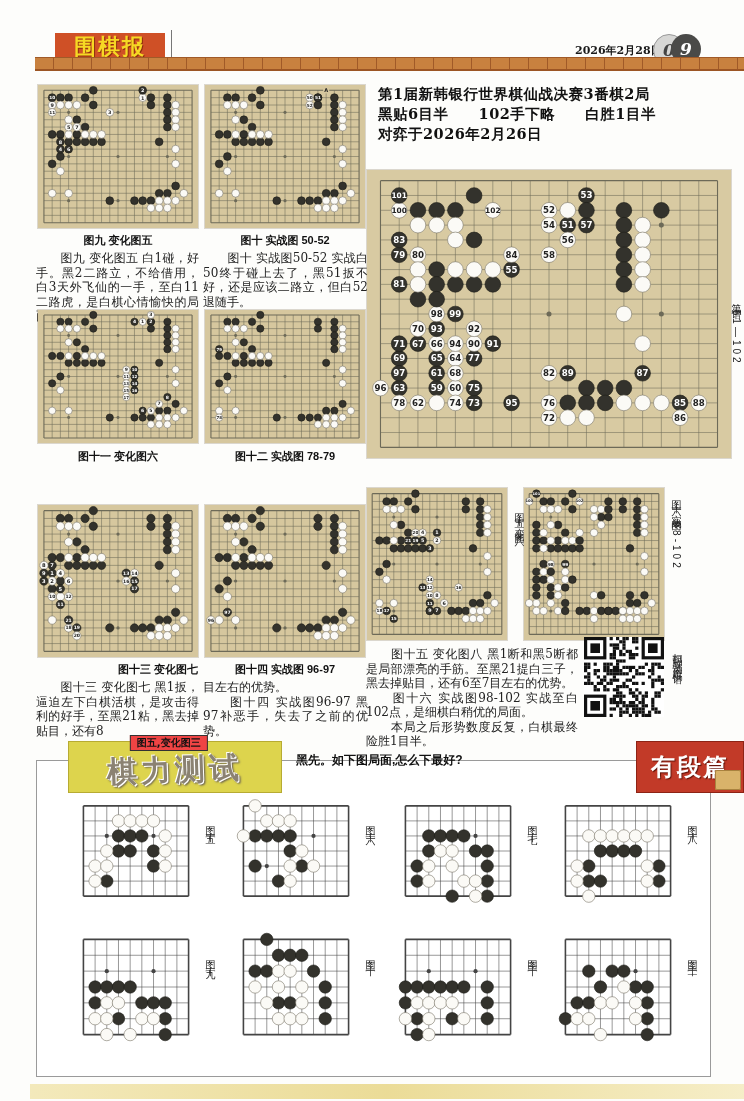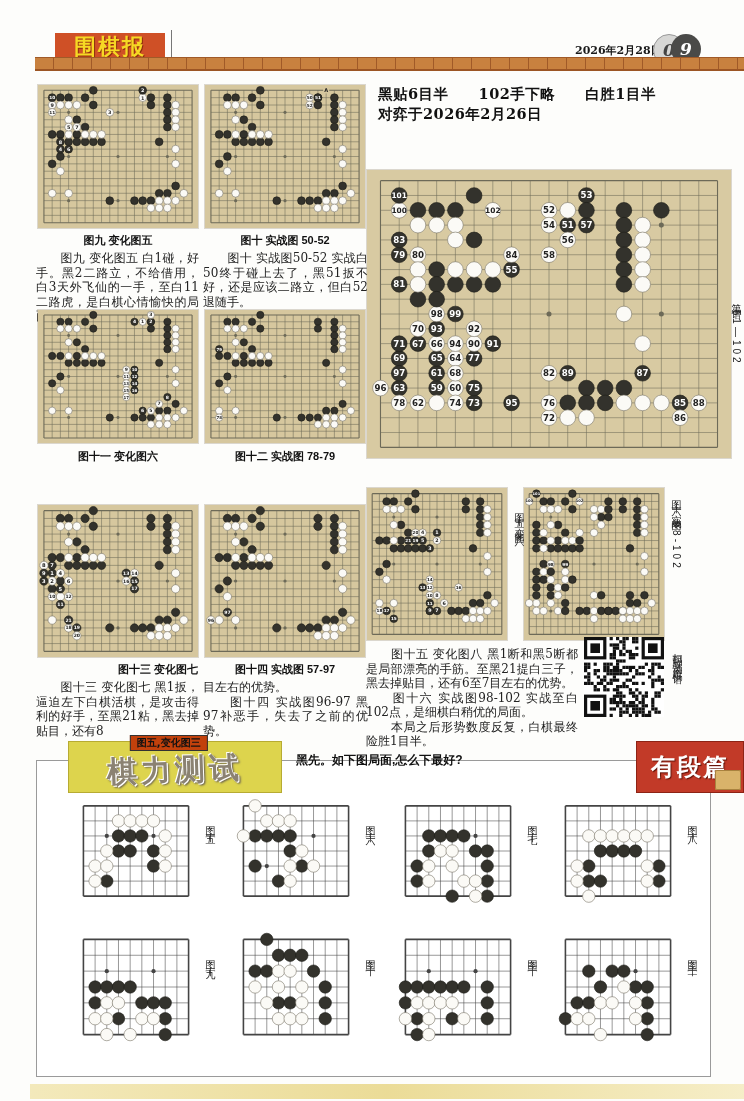--- a/index.html
+++ b/index.html
@@ -60,6 +60,7 @@
   <div class="abs ruler" style="left:35px;top:57px;width:709px;height:11px;"></div>
 
   <div class="abs title-block" style="left:378px;top:84px;width:362px;">
+    <div>第1届新韩银行世界棋仙战决赛3番棋2局</div>
     <div>黑贴6目半　　102手下略　　白胜1目半</div>
     <div>对弈于2026年2月26日</div>
   </div>

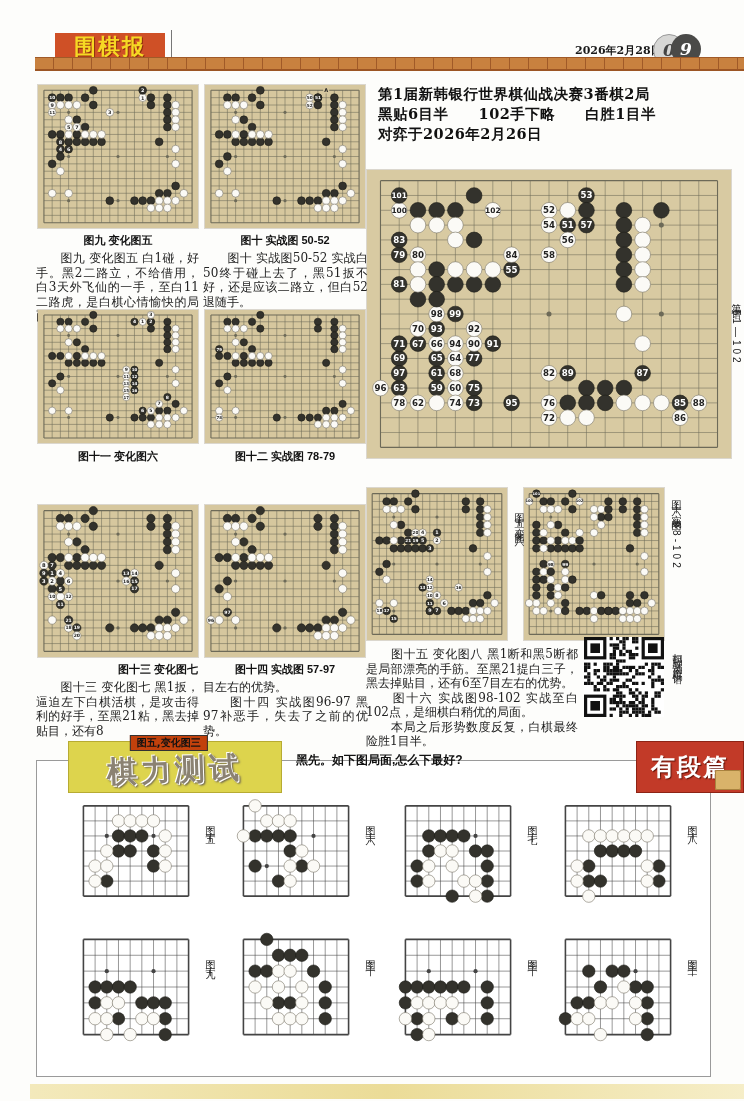--- a/index.html
+++ b/index.html
@@ -828,7 +828,7 @@
         <circle cx="22.386831275720162" cy="107.27572016460906" r="4.1440329218107" fill="#33322c" stroke="#1d1c18" stroke-width="0.6"></circle>
         <text x="22.386831275720162" y="107.27572016460906" fill="#ffffff" font-size="4.5584362139917705" font-family="DejaVu Sans, sans-serif" font-weight="bold" text-anchor="middle" dominant-baseline="central">97</text>
       </svg></div>
-  <div class="abs caption" style="left:205px;top:662px;width:160px;">图十四 实战图 57-97</div>
+  <div class="abs caption" style="left:205px;top:662px;width:160px;">图十四 实战图 96-97</div>
   <div class="abs body-text" style="left:203px;top:680px;width:165px;">目左右的优势。
 　　图十四 实战图96-97 黑97补恶手，失去了之前的优势。</div>
 

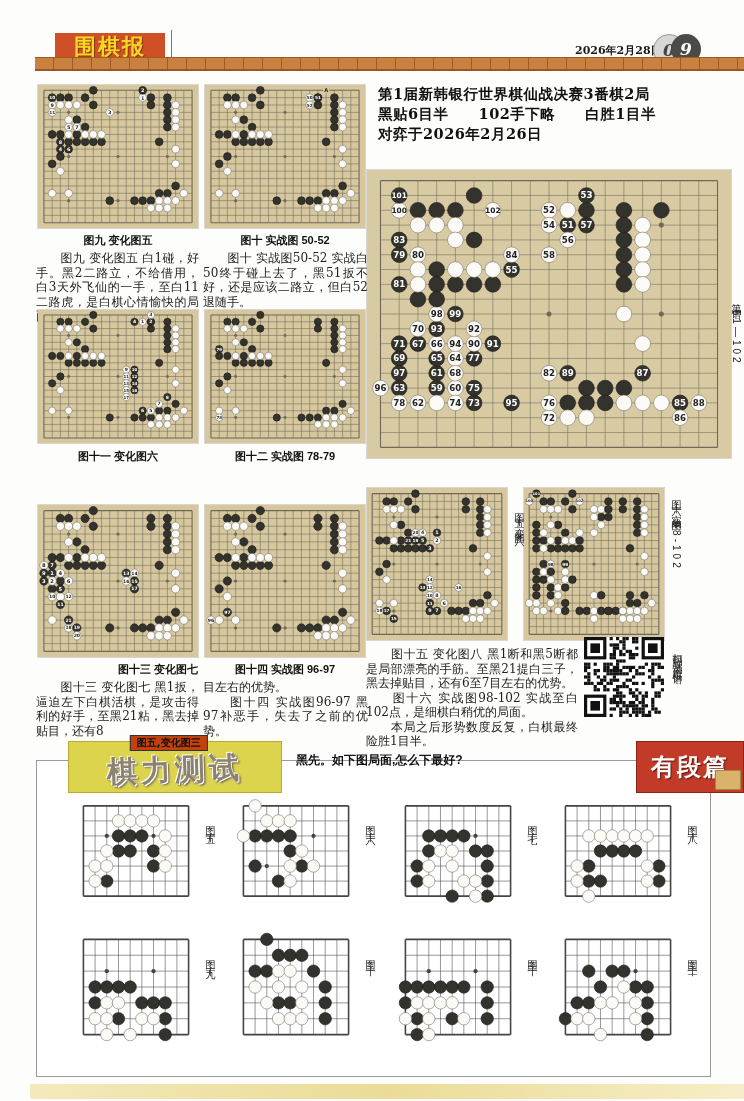--- a/index.html
+++ b/index.html
@@ -32,7 +32,7 @@
   .puzzle-box{border:1px solid #9a9a9a;background:#fff;}
   .yellow-banner{background:#ddd44d;border:1px solid #b7ab32;overflow:visible;}
   .banner-small-label{position:absolute;left:50%;top:-7px;transform:translateX(-58%);
-        background:#c2410c;border:1.5px solid #333;font-size:10px;font-weight:bold;
+        background:#ef4444;border:1.5px solid #333;font-size:10px;font-weight:bold;
         padding:0 6px;white-space:nowrap;color:#111;}
   .banner-title{font-family:"DejaVu Serif",serif;font-weight:bold;font-size:30px;color:#8b8272;
         text-shadow:1px 1px 0 #fff,-1px -1px 0 #fff,2px 2px 2px #6b6250;

